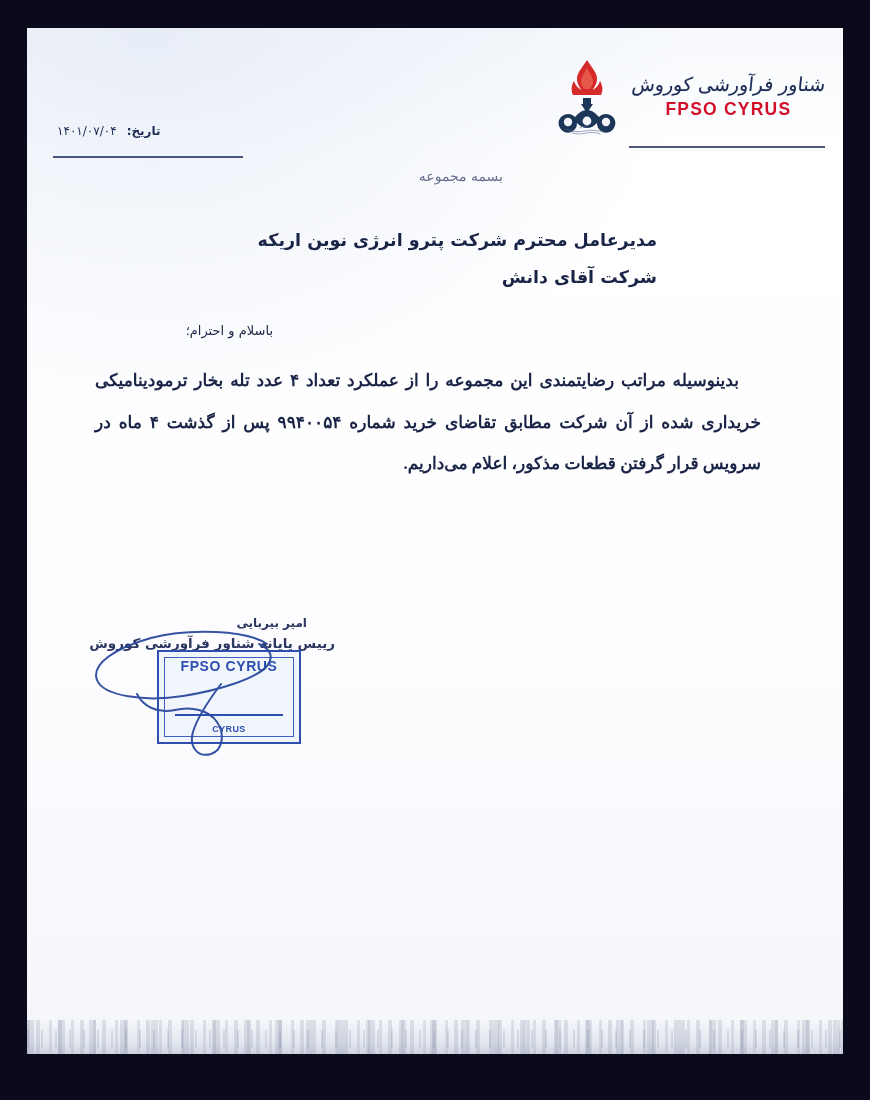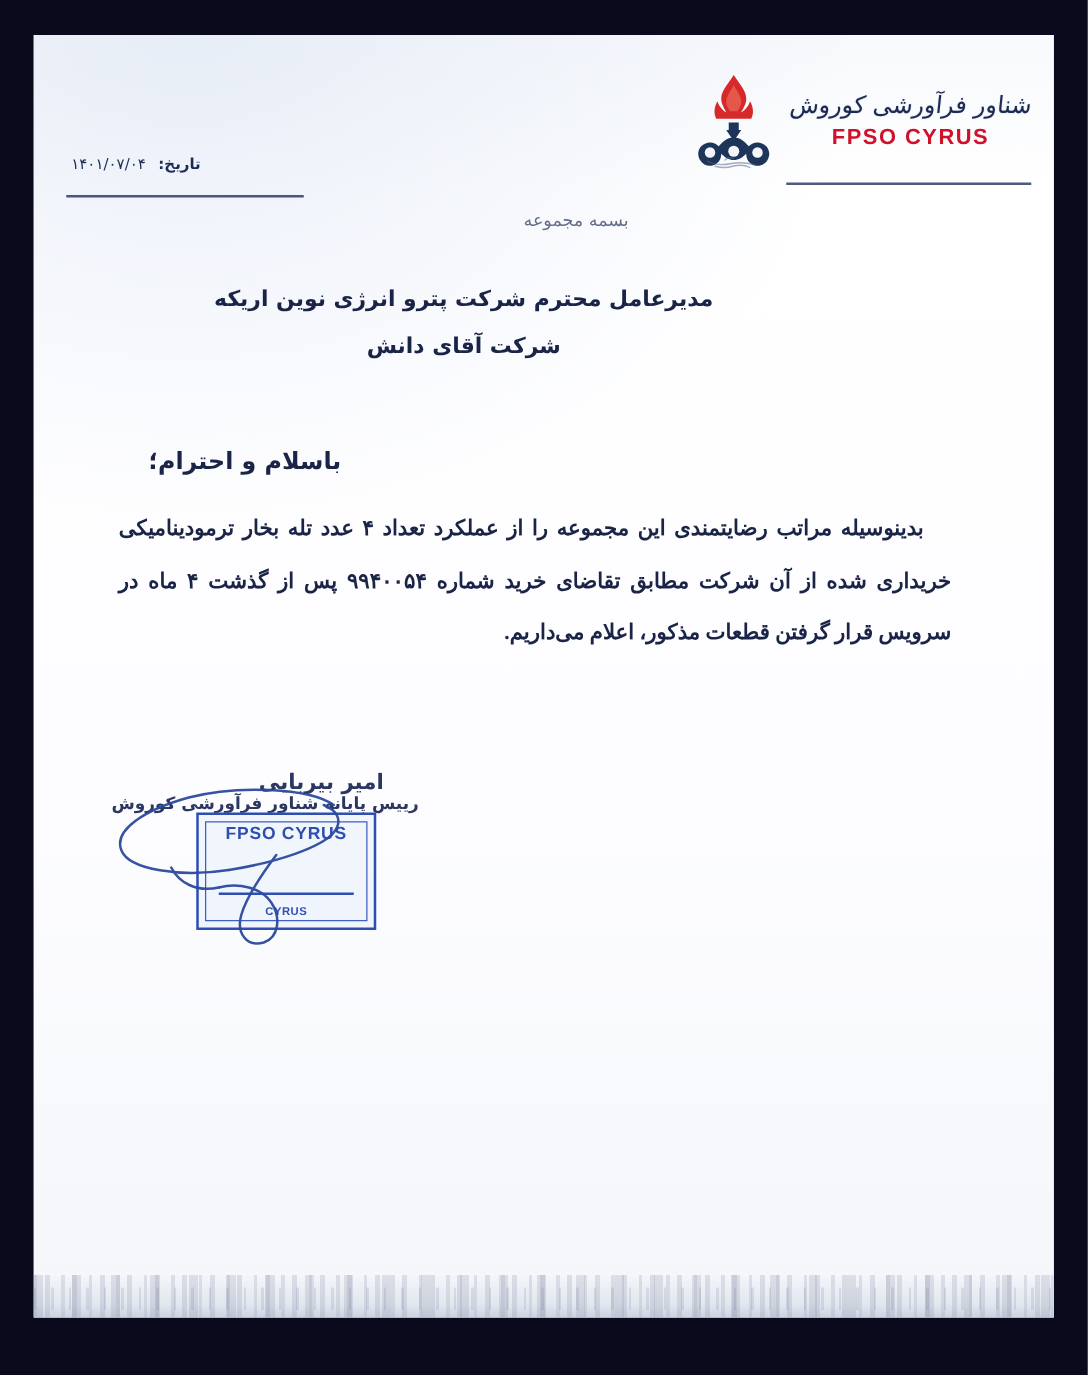--- a/index.html
+++ b/index.html
@@ -115,7 +115,7 @@
     font-size:17.5px;font-weight:bold;line-height:2;
     padding-right:128px;
   }
-  .addressee div{margin-bottom:2px;text-align:center;}
+  .addressee div{margin-bottom:2px;}
   .subject{
     margin-top:36px;
     font-size:19px;font-weight:bold;

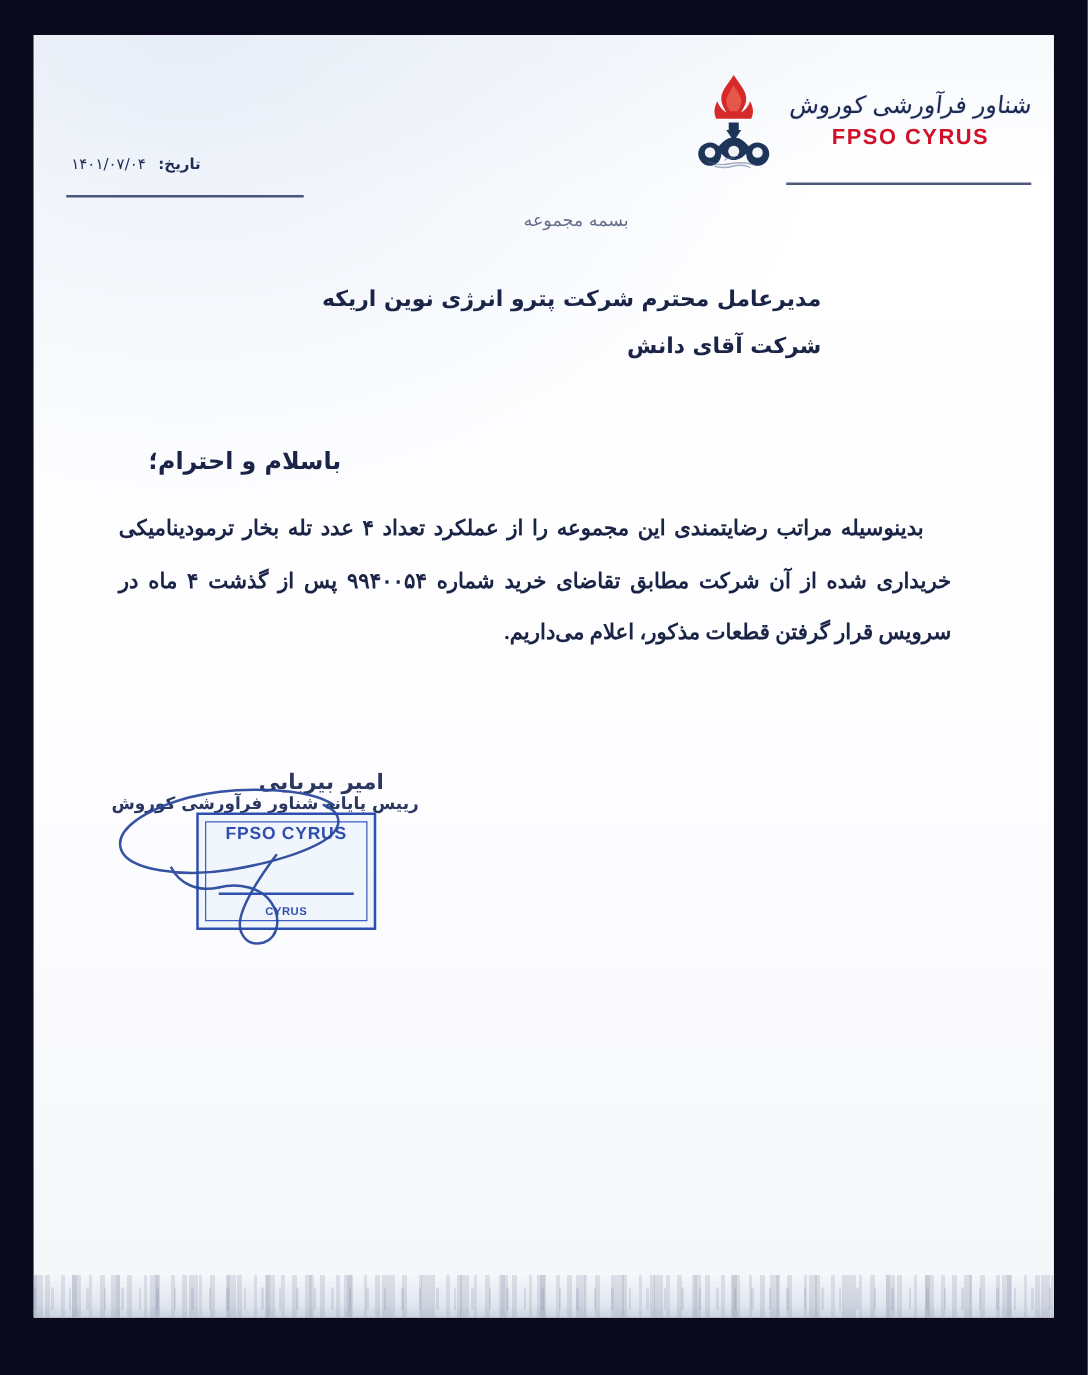--- a/index.html
+++ b/index.html
@@ -122,8 +122,8 @@
     padding-right:228px;
   }
   .greeting{
-    margin-top:63px;
-    font-size:19px;font-weight:bold;
+    margin-top:28px;
+    font-size:13px;font-weight:normal;
     padding-right:512px;
   }
   .para{

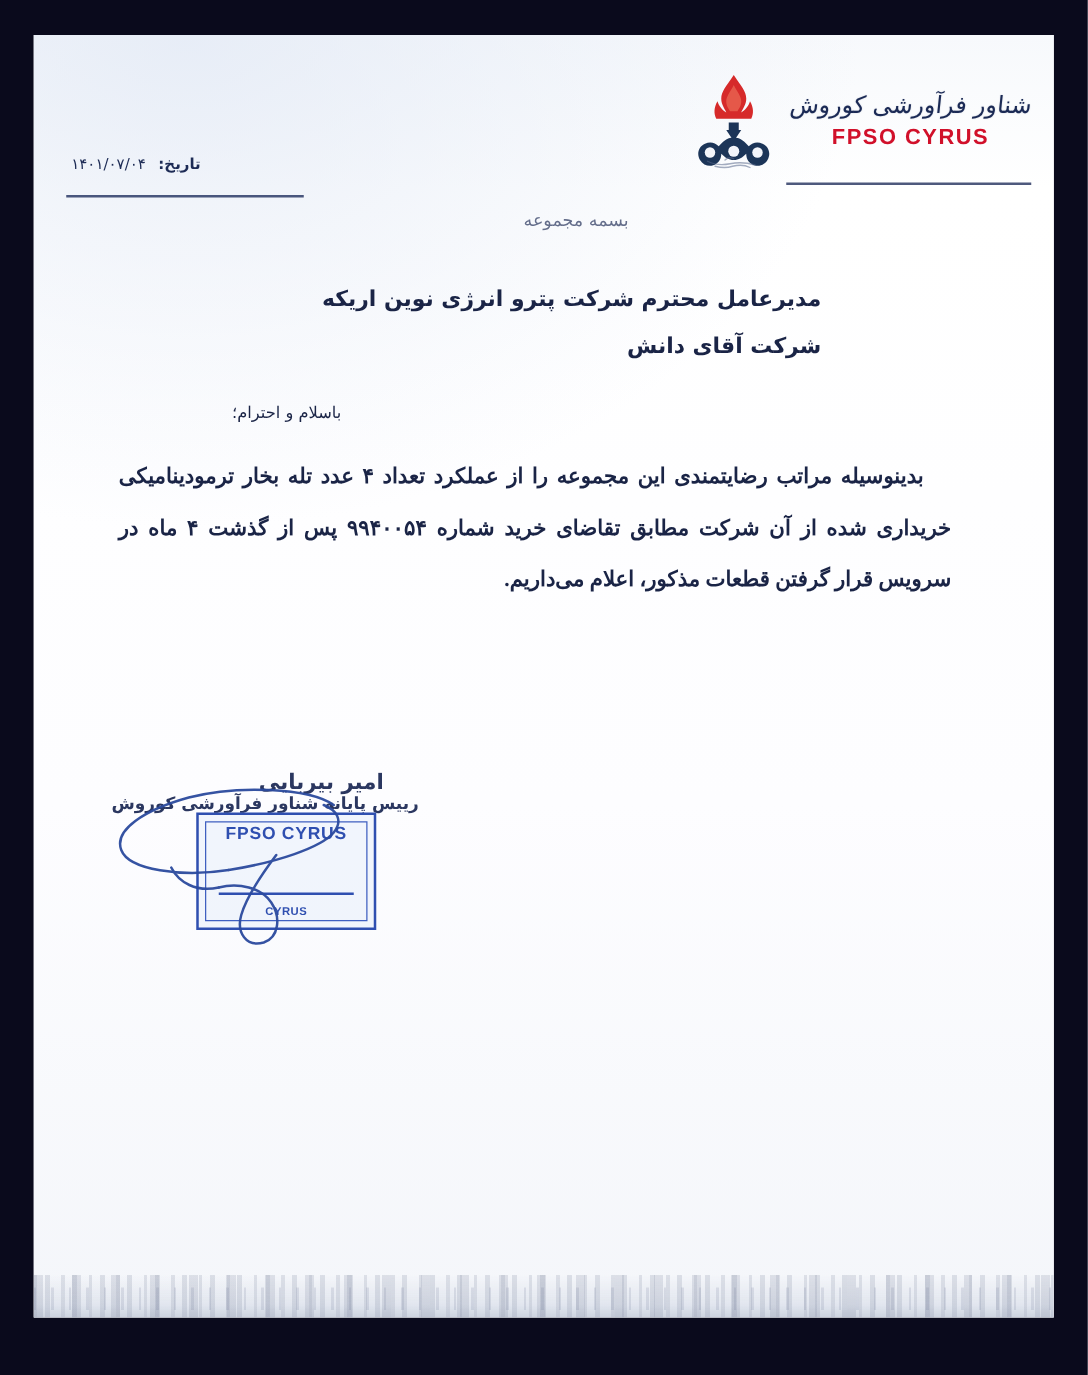--- a/index.html
+++ b/index.html
@@ -144,7 +144,7 @@
   }
   .sign-name{
     position:absolute;right:28px;top:0;
-    font-size:17px;font-weight:bold;color:#2b3760;
+    font-size:12px;font-weight:bold;color:#2b3760;
     white-space:nowrap;
     font-family:"DejaVu Sans",sans-serif;
   }

